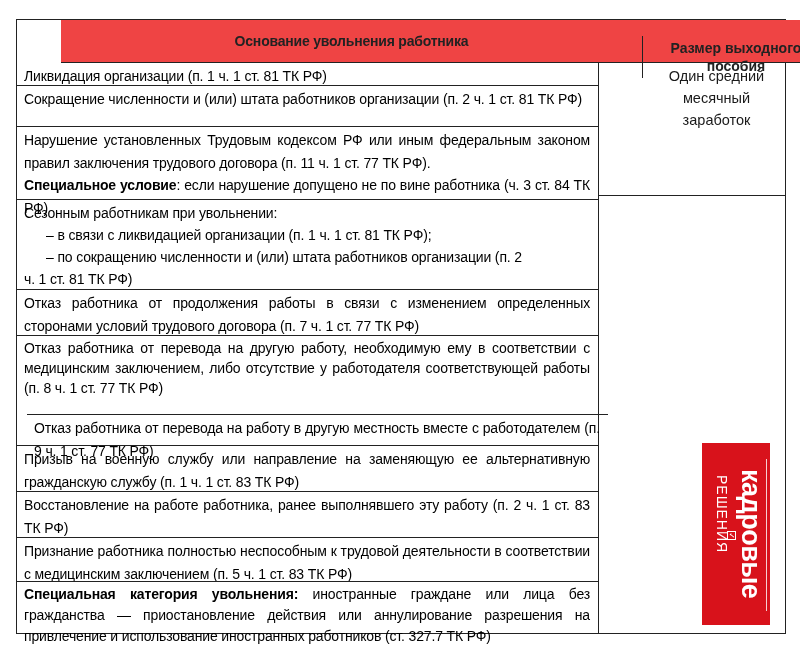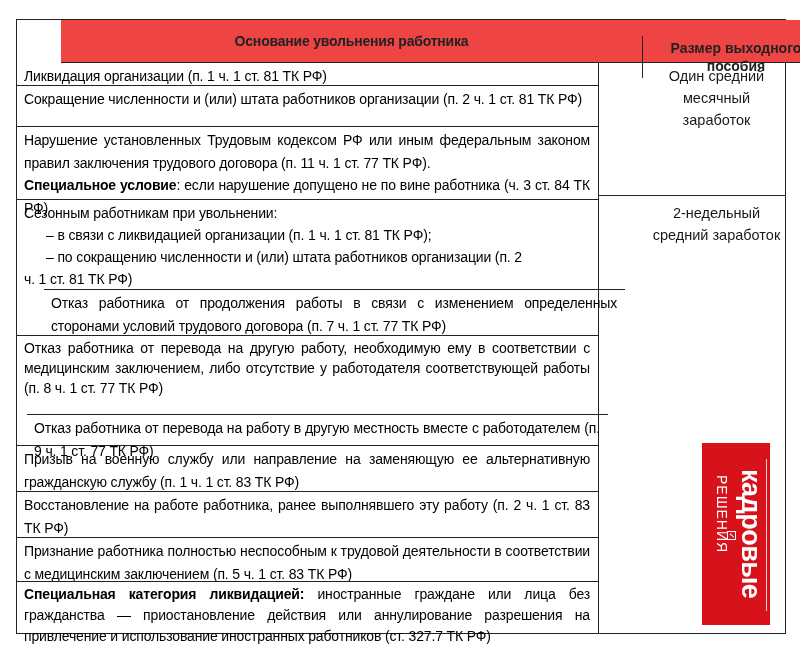--- a/index.html
+++ b/index.html
@@ -142,10 +142,6 @@
     <div>месячный заработок</div>
   </div>
   <div class="pay-sep"></div>
-  <div class="pay" style="top:182px;">
-    <div>2-недельный</div>
-    <div>средний заработок</div>
-  </div>
 </div>
 
 <div class="logo">

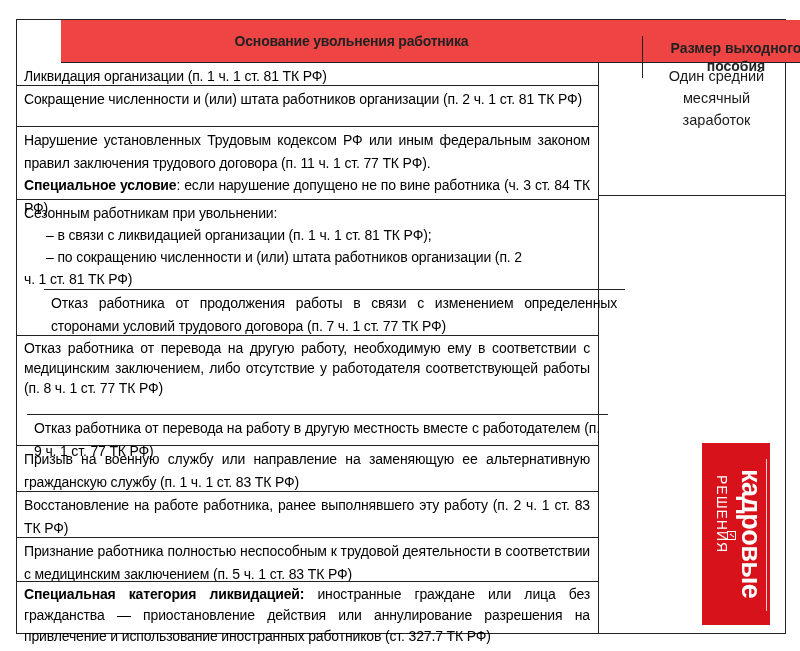--- a/index.html
+++ b/index.html
@@ -115,7 +115,7 @@
     <span class="dash">– по сокращению численности и (или) штата работников организации (п. 2</span>
     <span style="display:block;">ч. 1 ст. 81 ТК РФ)</span>
   </div>
-  <div class="row" style="top:269px;height:46px;margin-left:27px;">
+  <div class="row" style="top:269px;height:46px;">
     <span>Отказ работника от продолжения работы в связи с изменением определенных сторонами условий трудового договора (п. 7 ч. 1 ст. 77 ТК РФ)</span>
   </div>
   <div class="row" style="top:315px;height:64px;line-height:20px;">

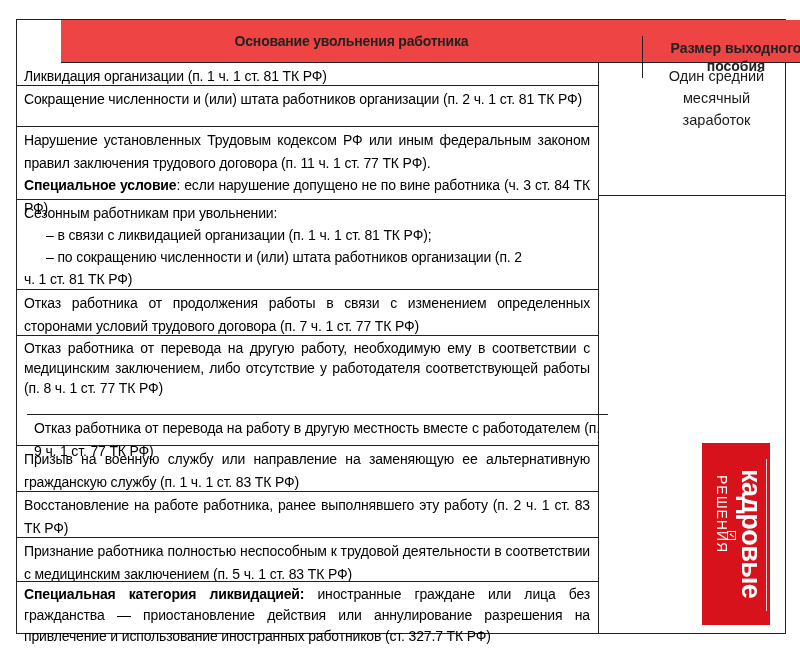--- a/index.html
+++ b/index.html
@@ -134,7 +134,7 @@
     <span>Признание работника полностью неспособным к трудовой деятельности в соот­ветствии с медицинским заключением (п. 5 ч. 1 ст. 83 ТК РФ)</span>
   </div>
   <div class="row" style="top:561px;height:53px;line-height:21px;">
-    <b>Специальная категория ликвидацией:</b><span> иностранные граждане или лица без гражданства — приостановление действия или аннулирование разрешения на привлечение и использование иностранных работников (ст. 327.7 ТК РФ)</span>
+    <b>Специальная категория увольнения:</b><span> иностранные граждане или лица без гражданства — приостановление действия или аннулирование разрешения на привлечение и использование иностранных работников (ст. 327.7 ТК РФ)</span>
   </div>
 
   <div class="pay" style="top:45px;">

